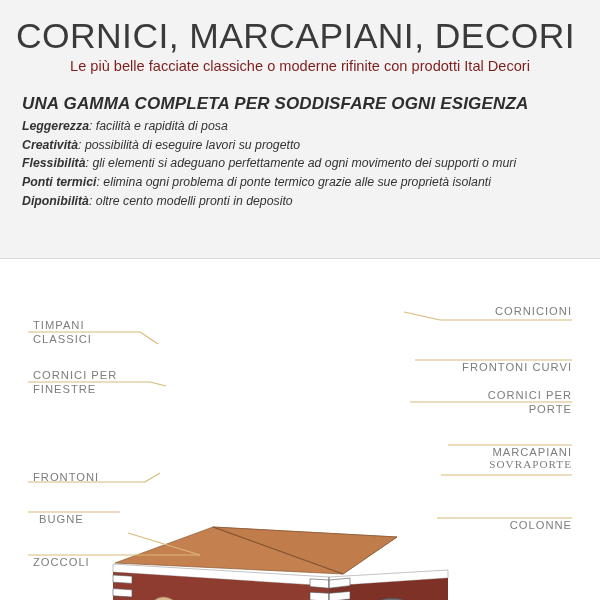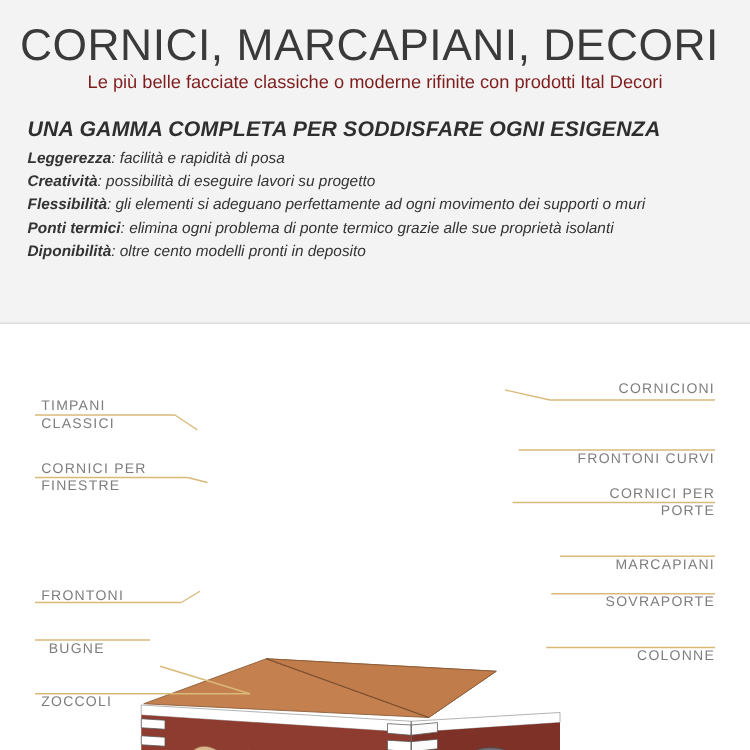--- a/index.html
+++ b/index.html
@@ -274,7 +274,7 @@
     <div class="callout right" style="right:28px;top:86px;">FRONTONI CURVI</div>
     <div class="callout right" style="right:28px;top:114px;"><span>CORNICI PER</span><br><span>PORTE</span></div>
     <div class="callout right" style="right:28px;top:171px;">MARCAPIANI</div>
-    <div class="callout right" style="right:28px;top:201px;">SOVRAPORTE</div>
+    <div class="callout right" style="right:28px;top:183px;font-family:Liberation Serif, serif;">SOVRAPORTE</div>
     <div class="callout right" style="right:28px;top:244px;">COLONNE</div>
 
   </div>

